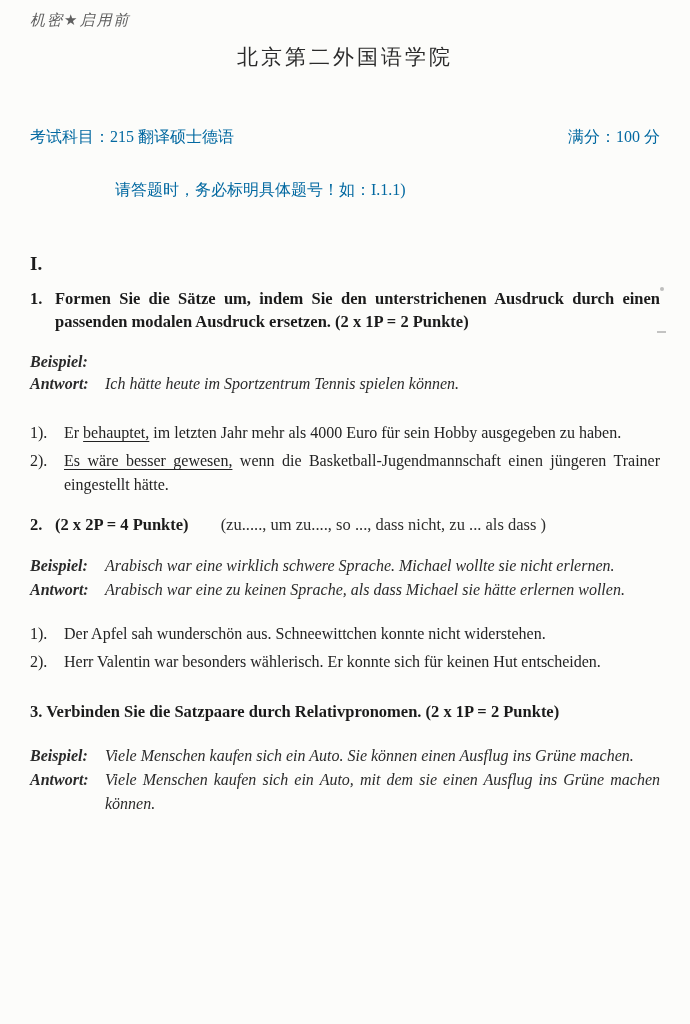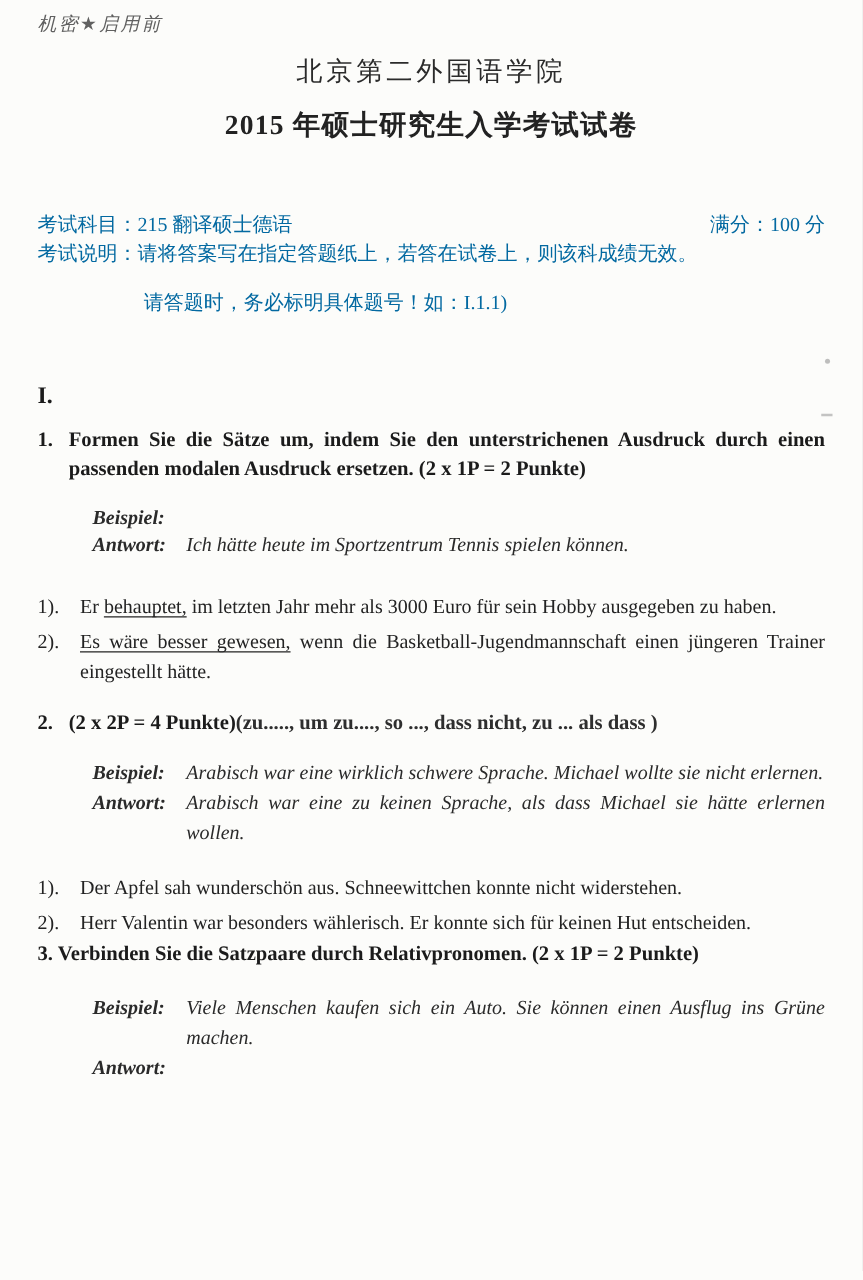--- a/index.html
+++ b/index.html
@@ -64,7 +64,6 @@
   <div class="confidential">机密★启用前</div>
 
   <div class="title1">北京第二外国语学院</div>
-  <div class="title2">2015 年硕士研究生入学考试试卷</div>
 
   <div class="meta">
     <div class="meta-row1">

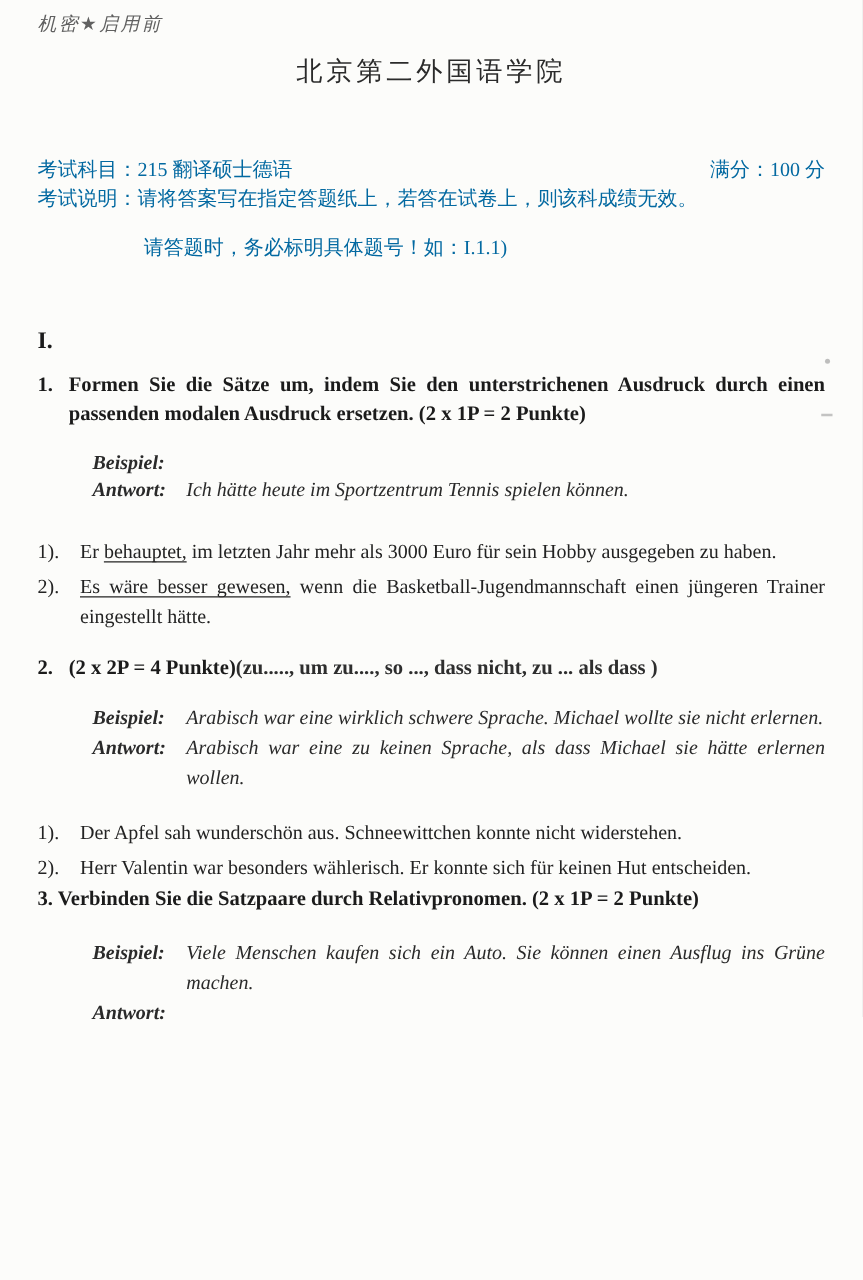--- a/index.html
+++ b/index.html
@@ -71,9 +71,6 @@
         <span>考试科目：</span><span>215 翻译硕士德语</span>
       </div>
       <div>满分：100 分</div>
-    </div>
-    <div class="meta-row2">
-      <span>考试说明：</span><span>请将答案写在指定答题纸上，若答在试卷上，则该科成绩无效。</span>
     </div>
     <div class="meta-note">请答题时，务必标明具体题号！如：I.1.1)</div>
   </div>

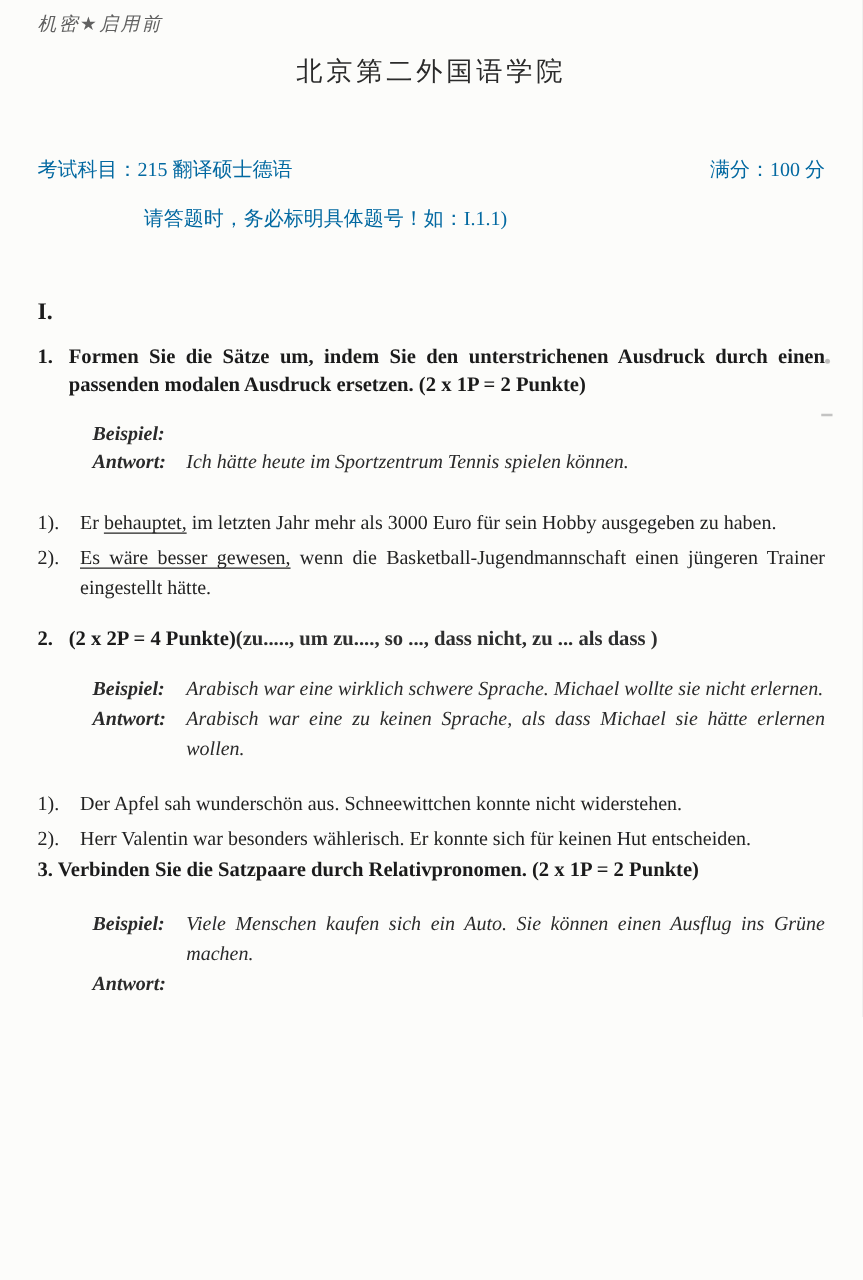--- a/index.html
+++ b/index.html
@@ -20,7 +20,7 @@
   
   .meta { margin-top:54px; font-size:16px; line-height:23px; color:#0369a1; }
   .meta-row1 { display:flex; justify-content:space-between; }
-  .meta-note { margin-top:16px; margin-left:85px; }
+  .meta-note { margin-top:30px; margin-left:85px; }
   
   .sec-head { margin-top:50px; display:flex; font-size:19px; line-height:26px;
     font-weight:bold; color:#1b1b1b; }

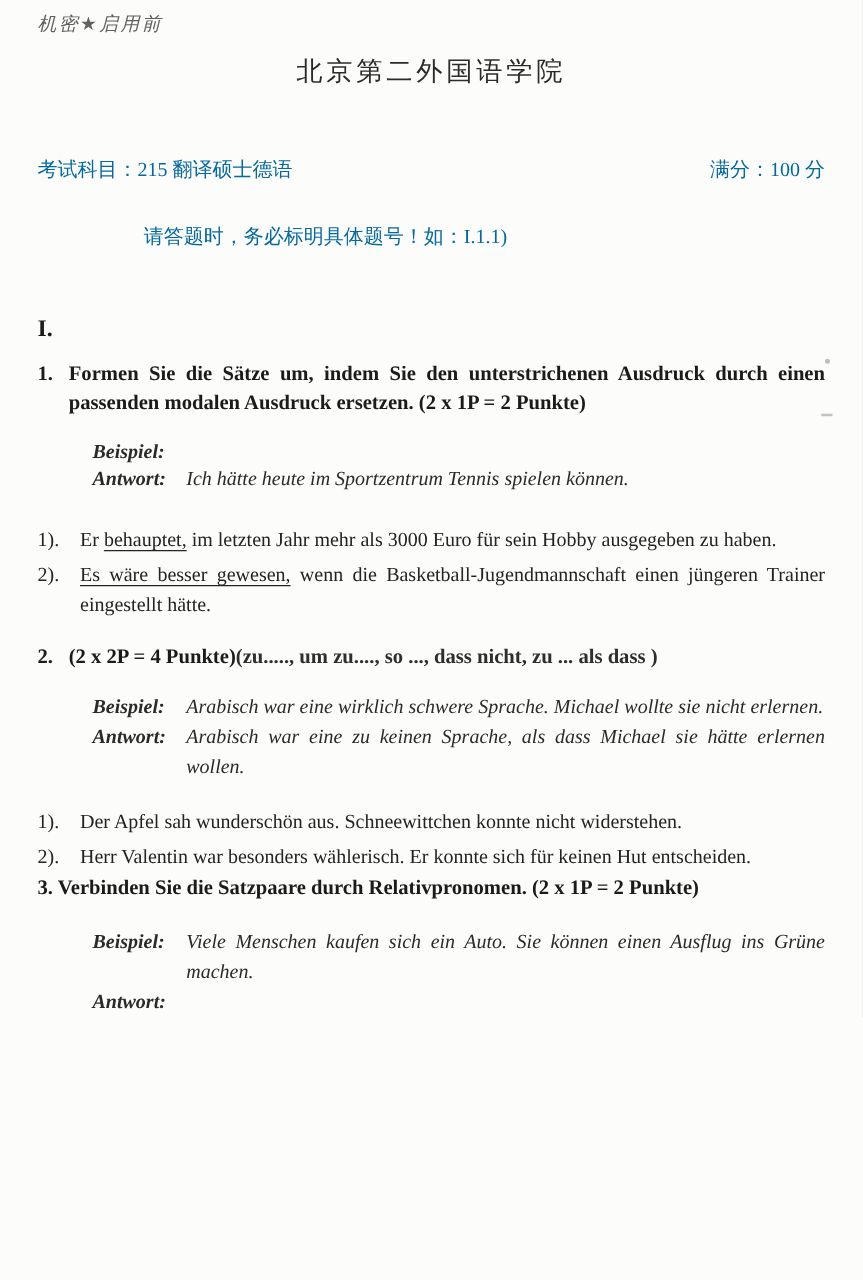--- a/index.html
+++ b/index.html
@@ -39,7 +39,7 @@
   .ex1 { margin-top:18px; line-height:22px; }
   .ex2 { margin-top:18px; line-height:24px; }
   .ex3 { margin-top:20px; line-height:24px; }
-  .ex-row { display:flex;margin-left:44px; }
+  .ex-row { display:flex; }
   .ex-label { width:75px; flex:0 0 auto; font-weight:bold; }
   .ex-text { flex:1; text-align:justify; }
   .u { text-decoration:underline; text-underline-offset:3px; }

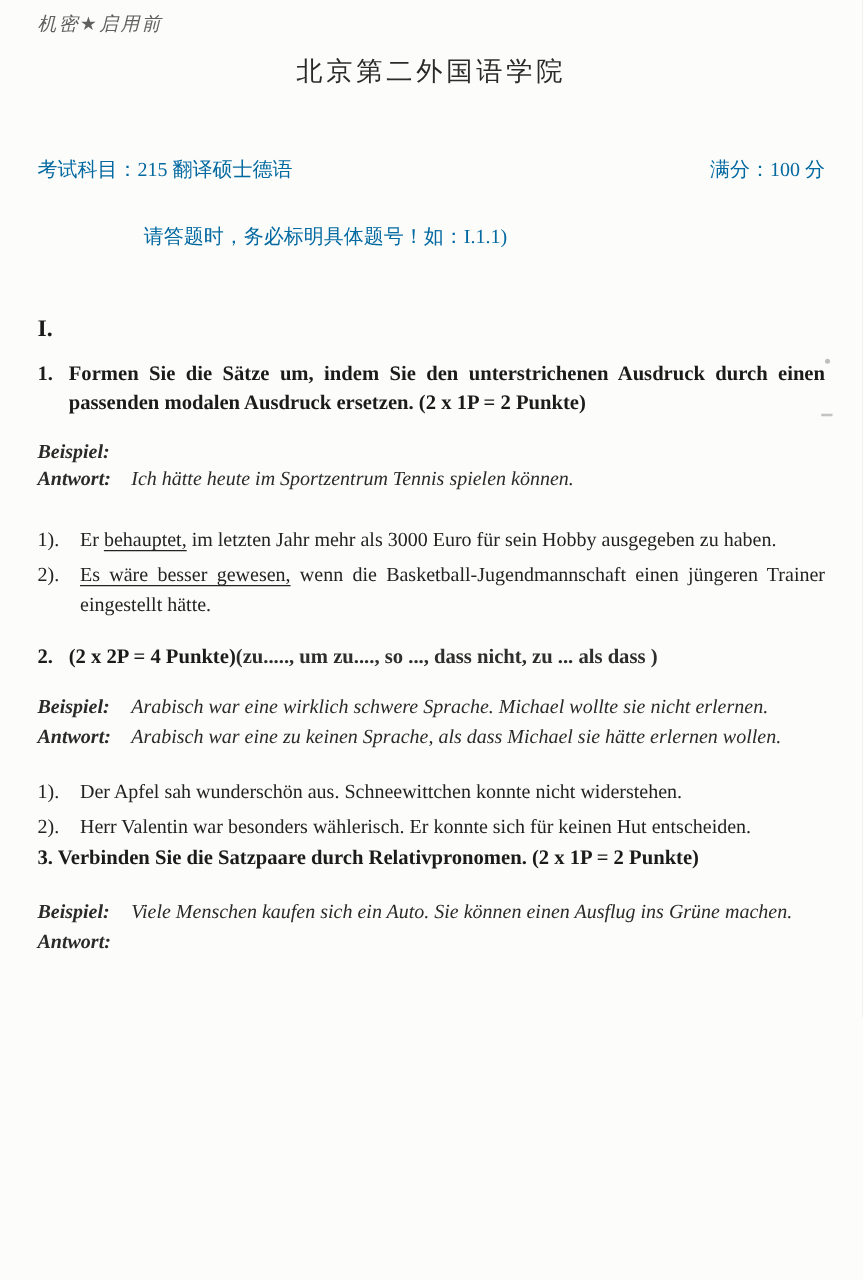--- a/index.html
+++ b/index.html
@@ -97,7 +97,7 @@
   <div class="items items1">
     <div class="item">
       <span class="item-num">1).</span>
-      <span class="item-text"><span>Er </span><span class="u">behauptet,</span><span> im letzten Jahr mehr als 3000 Euro für sein Hobby ausgegeben zu haben.</span></span>
+      <span class="item-text"><span>Er </span><span class="u">behauptet,</span><span> im letzten Jahr mehr als 4000 Euro für sein Hobby ausgegeben zu haben.</span></span>
     </div>
     <div class="item">
       <span class="item-num">2).</span>

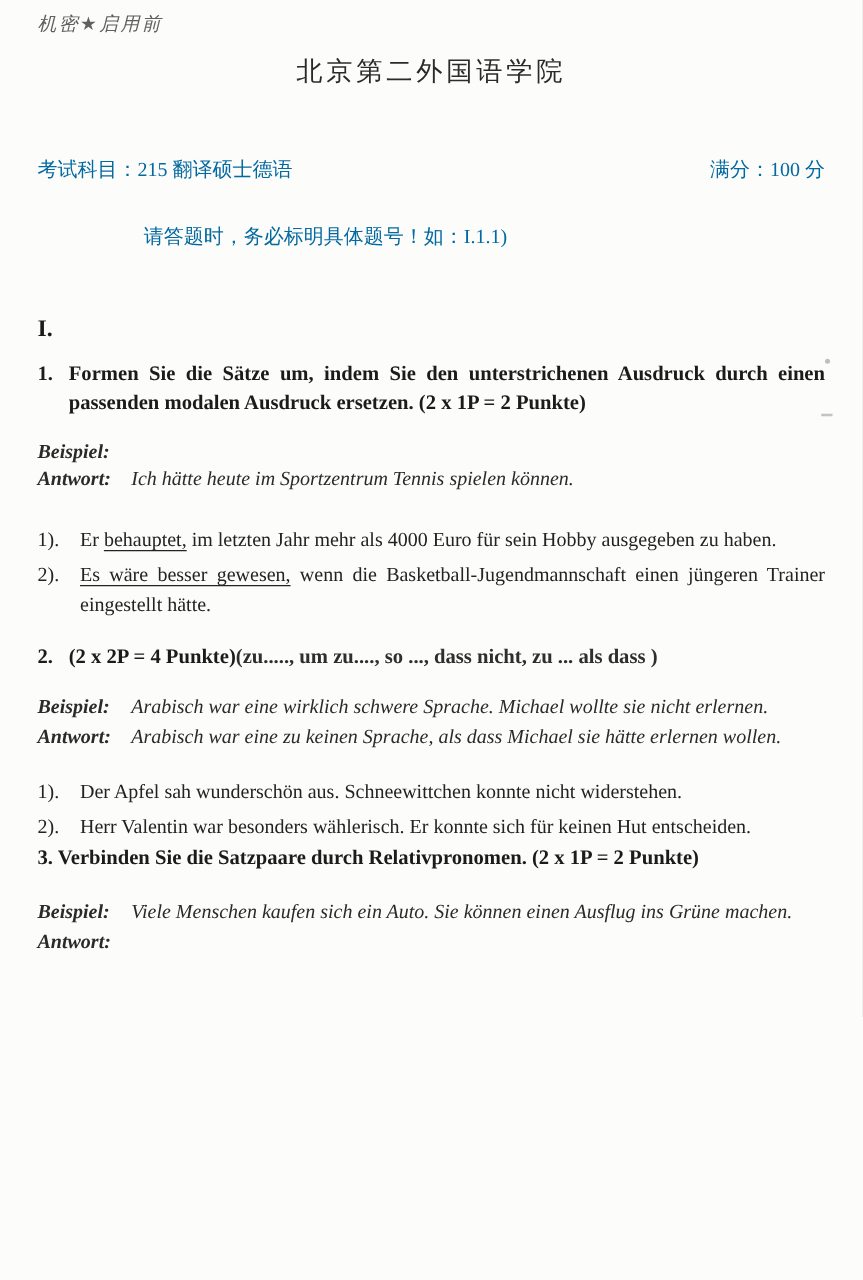--- a/index.html
+++ b/index.html
@@ -31,7 +31,7 @@
   .q-num { width:25px; flex:0 0 auto; }
   .q-body { flex:1; text-align:justify; }
   .q2-head { margin-top:16px; }
-  .q2-line2 .conj { font-weight:bold; color:#2e2e2e; }
+  .q2-line2 .conj { font-weight:normal; margin-left:32px; color:#2e2e2e; }
   .q3-head { font-size:16.5px; line-height:24px; font-weight:bold;
     color:#1b1b1b; }
   

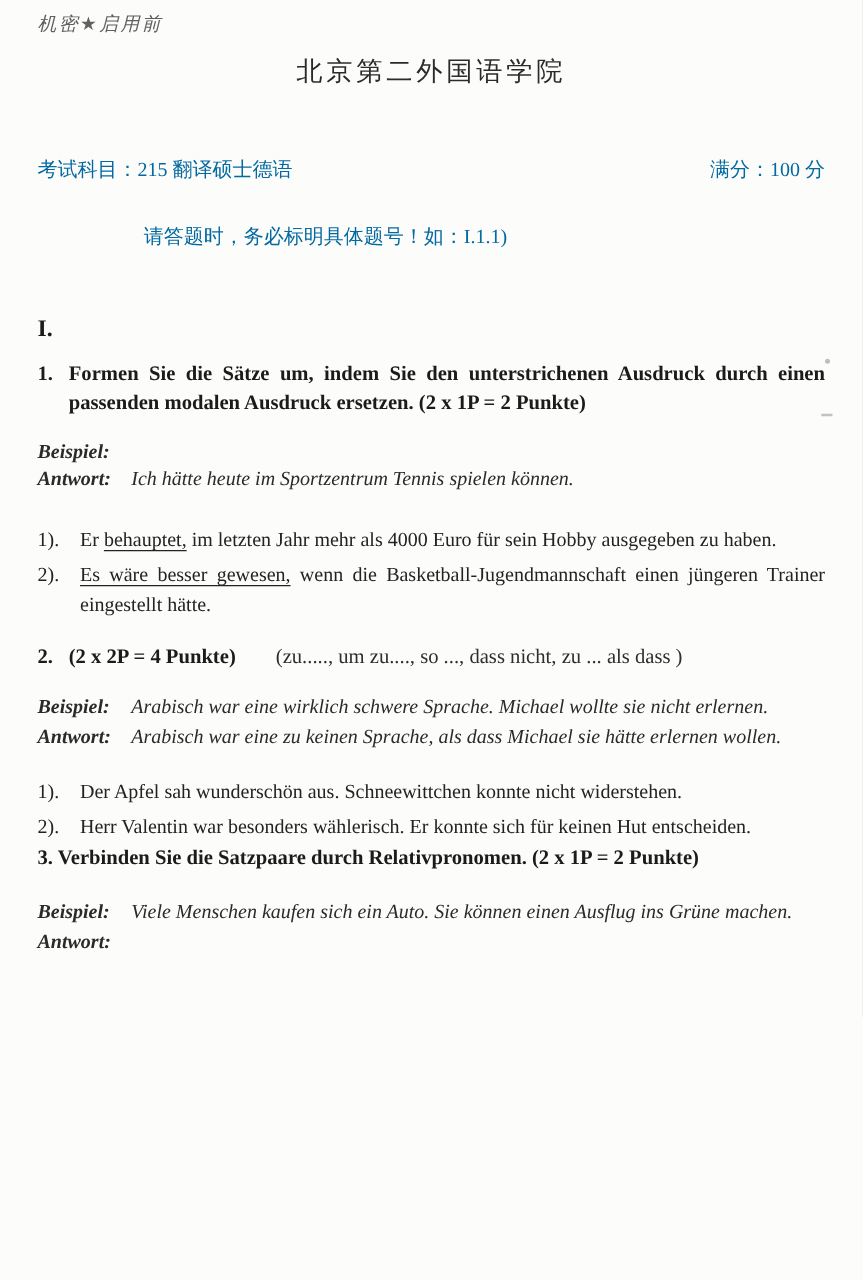--- a/index.html
+++ b/index.html
@@ -32,7 +32,7 @@
   .q-body { flex:1; text-align:justify; }
   .q2-head { margin-top:16px; }
   .q2-line2 .conj { font-weight:normal; margin-left:32px; color:#2e2e2e; }
-  .q3-head { font-size:16.5px; line-height:24px; font-weight:bold;
+  .q3-head { margin-top:26px; font-size:16.5px; line-height:24px; font-weight:bold;
     color:#1b1b1b; }
   
   .ex-block { font-style:italic; font-size:16px; color:#2a2a2a; }

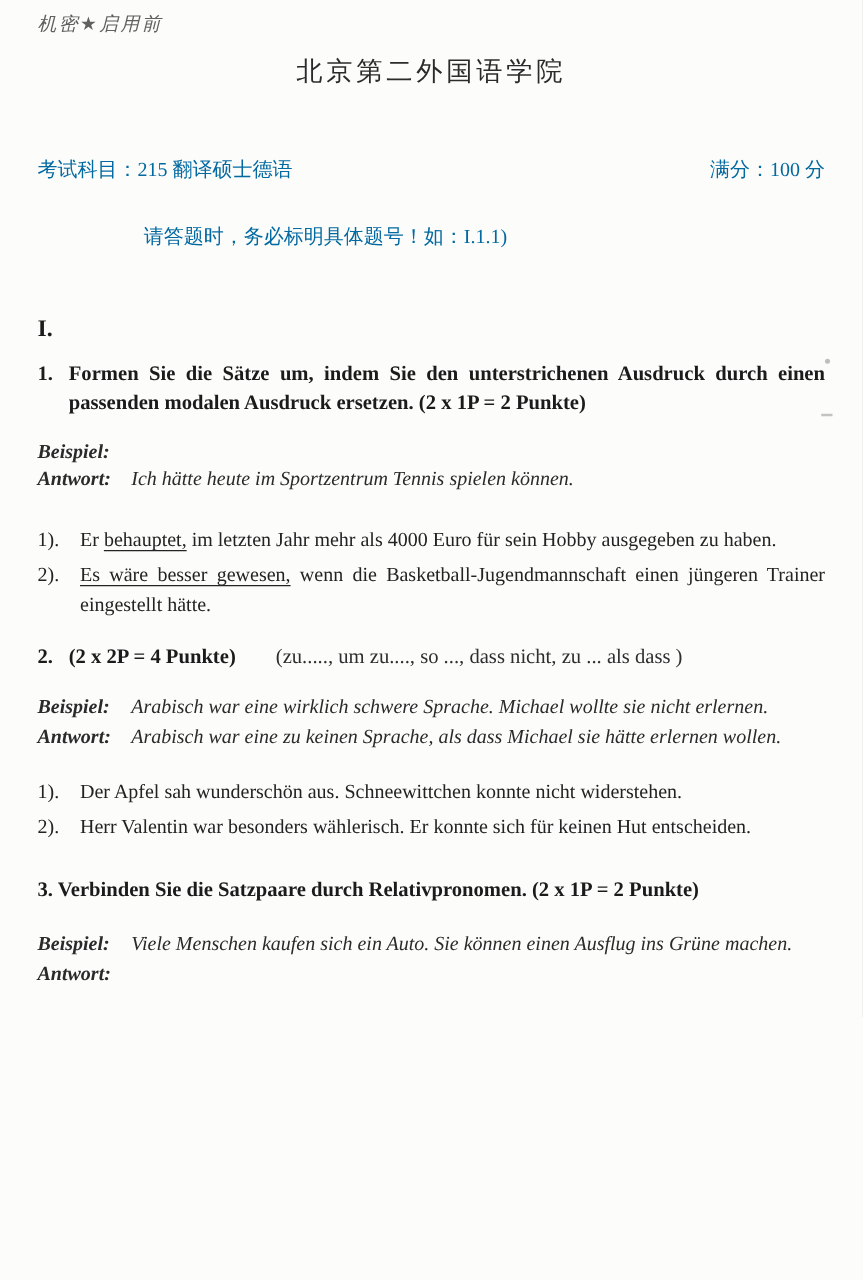--- a/index.html
+++ b/index.html
@@ -143,6 +143,7 @@
     </div>
     <div class="ex-row">
       <span class="ex-label">Antwort:</span>
+      <span class="ex-text">Viele Menschen kaufen sich ein Auto, mit dem sie einen Ausflug ins Grüne machen können.</span>
     </div>
   </div>
 

